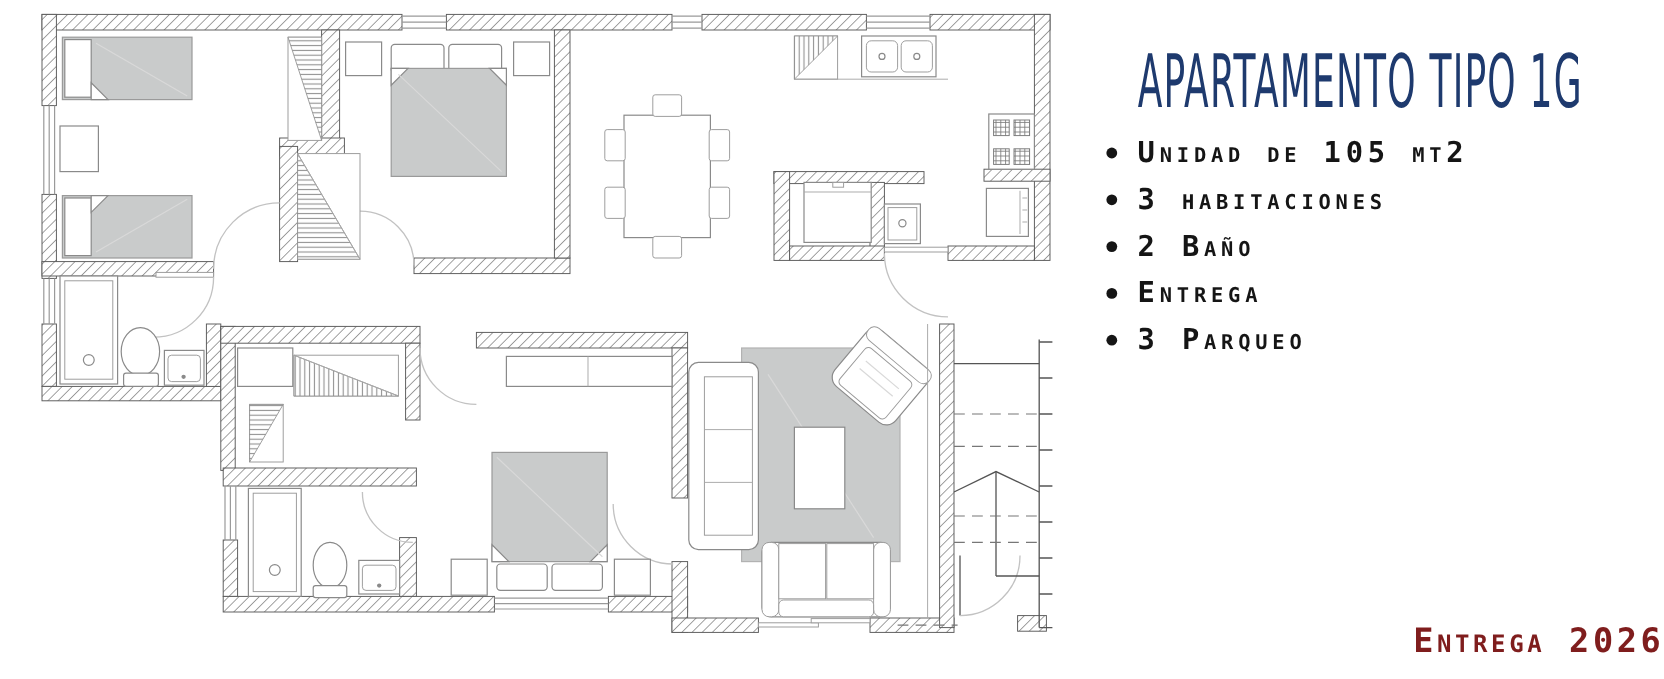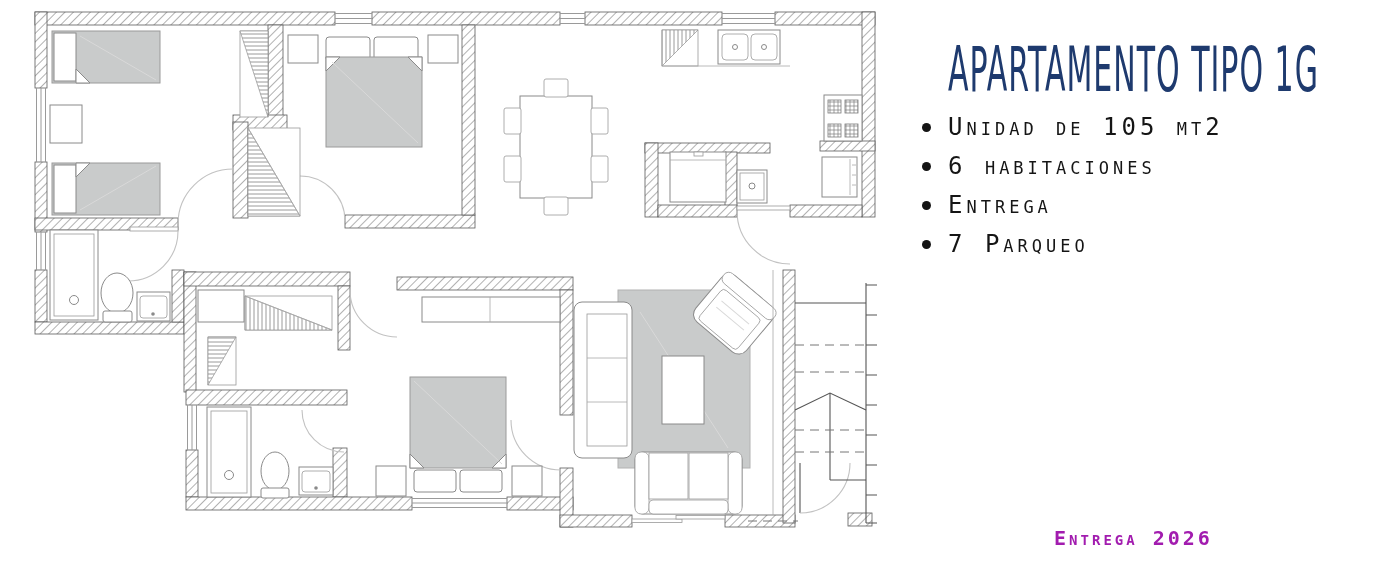--- a/index.html
+++ b/index.html
@@ -23,7 +23,7 @@
   #title-inner{display:inline-block;transform:scaleY(2.05);transform-origin:50% 0;
       font-size:30px;font-weight:500;letter-spacing:1px;color:#1e3a6e;white-space:nowrap;}
   #feature-list{position:absolute;top:114px;left:42px;margin:0;padding:0;list-style:none;}
-  #feature-list li{display:flex;align-items:center;margin-bottom:13px;height:26px;}
+  #feature-list li{display:flex;align-items:center;margin-bottom:13px;height:26px;font-weight:bold;}
   .dot{width:9px;height:9px;border-radius:50%;background:#151515;margin-right:17px;flex:0 0 auto;}
   .feat{font-family:"DejaVu Sans Mono",monospace;font-variant:small-caps;
         font-size:24px;letter-spacing:4px;color:#151515;white-space:nowrap;}

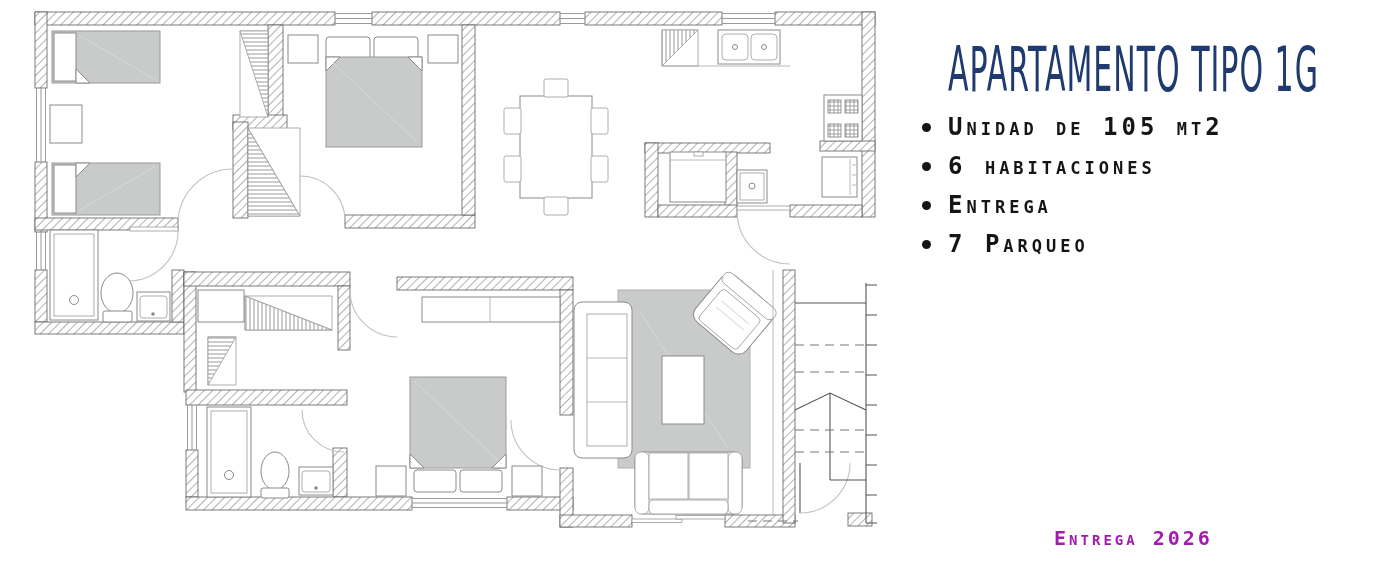--- a/index.html
+++ b/index.html
@@ -291,7 +291,7 @@
         </li>
       <li>
           <span class="dot"></span>
-          <span class="feat">6 habitaciones</span>
+          <span class="feat">3 habitaciones</span>
         </li>
       <li>
           <span class="dot"></span>

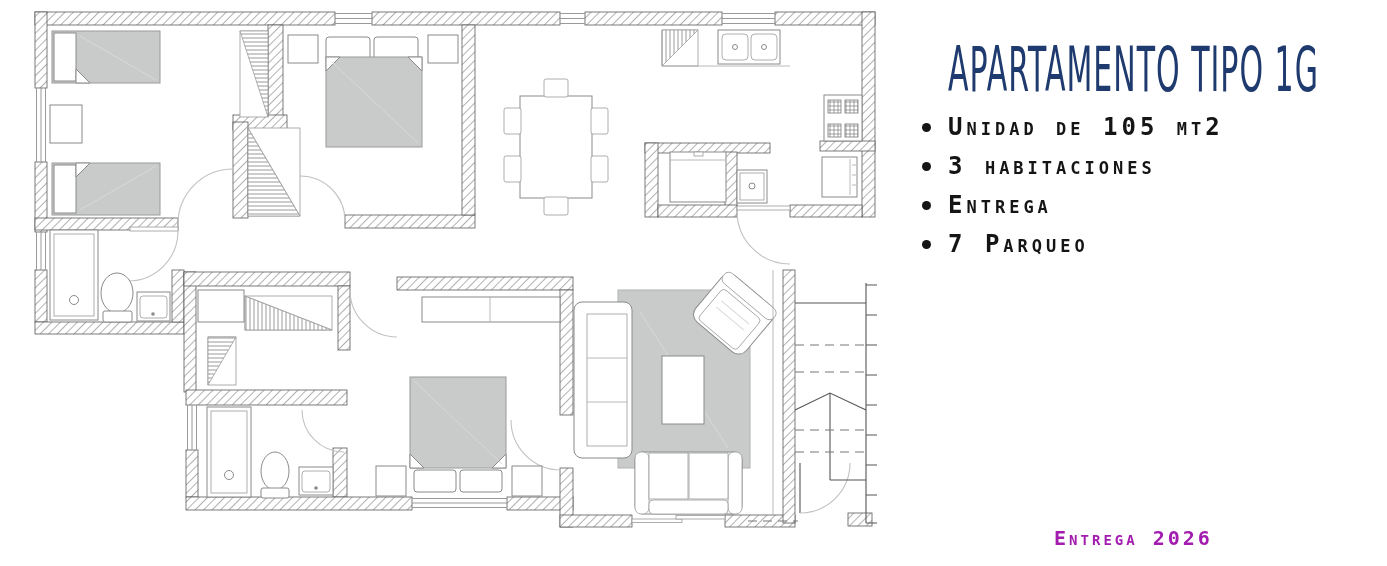--- a/index.html
+++ b/index.html
@@ -295,6 +295,10 @@
         </li>
       <li>
           <span class="dot"></span>
+          <span class="feat">2 Baño</span>
+        </li>
+      <li>
+          <span class="dot"></span>
           <span class="feat">Entrega</span>
         </li>
       <li>

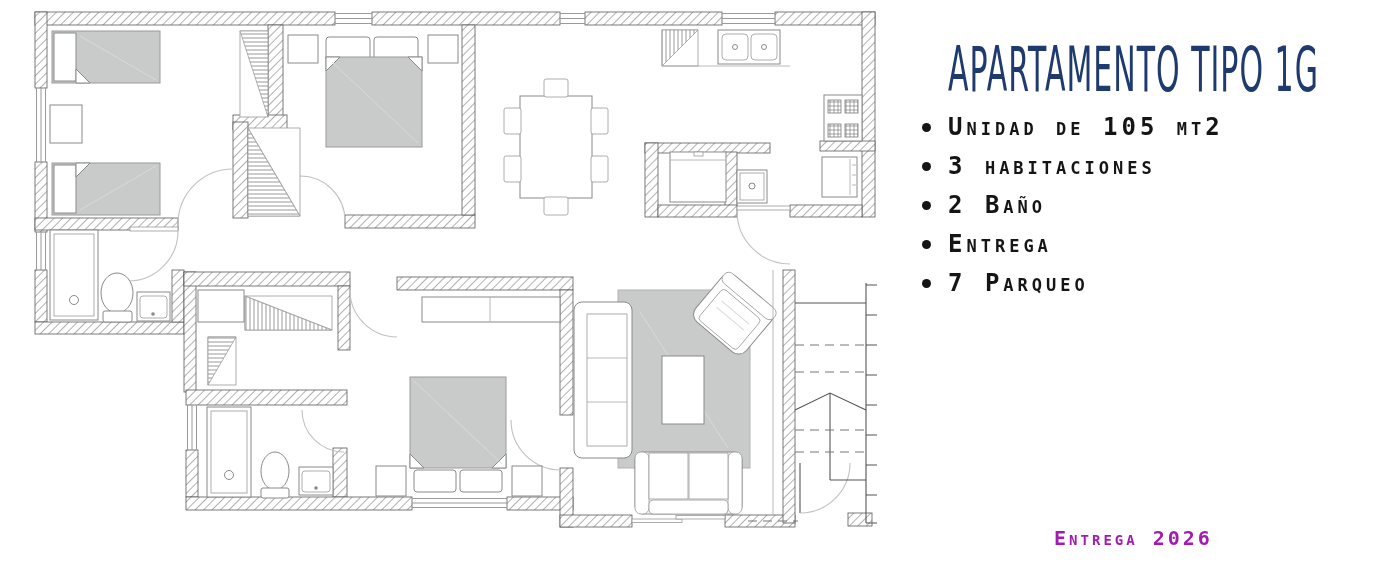--- a/index.html
+++ b/index.html
@@ -303,7 +303,7 @@
         </li>
       <li>
           <span class="dot"></span>
-          <span class="feat">7 Parqueo</span>
+          <span class="feat">3 Parqueo</span>
         </li>
     </ul>
     <div id="delivery">Entrega 2026</div>

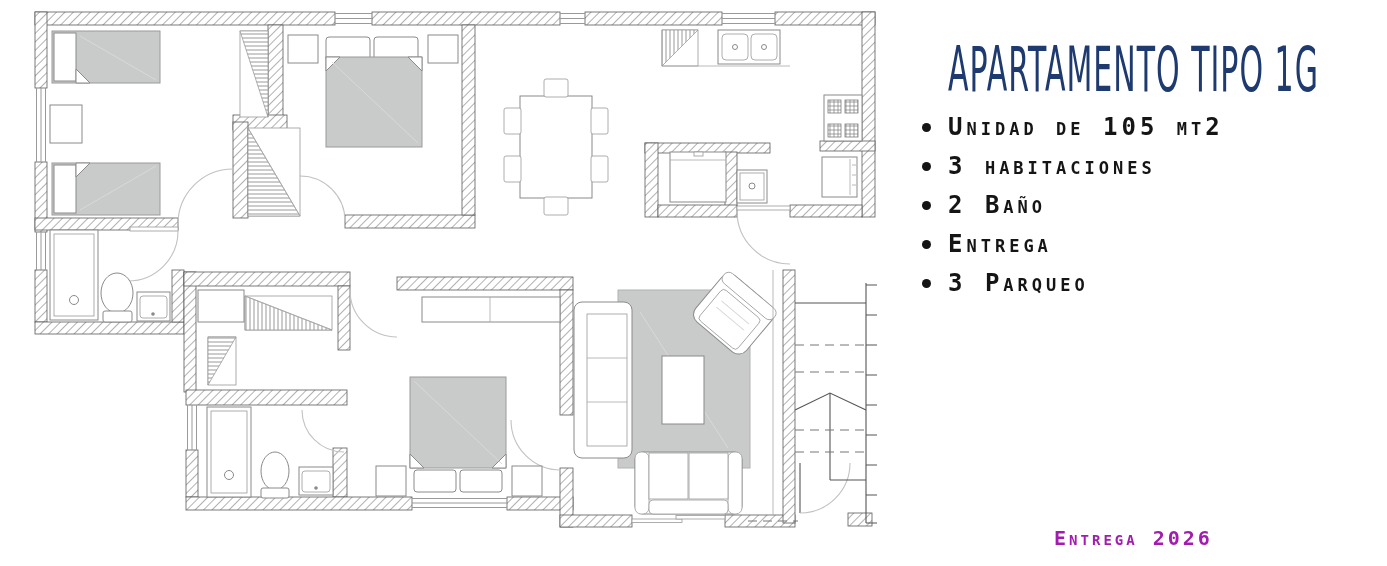--- a/index.html
+++ b/index.html
@@ -27,9 +27,9 @@
   .dot{width:9px;height:9px;border-radius:50%;background:#151515;margin-right:17px;flex:0 0 auto;}
   .feat{font-family:"DejaVu Sans Mono",monospace;font-variant:small-caps;
         font-size:24px;letter-spacing:4px;color:#151515;white-space:nowrap;}
-  #delivery{position:absolute;bottom:16px;left:0;width:100%;text-align:center;
+  #delivery{position:absolute;bottom:16px;left:0;width:100%;text-align:right;
         font-family:"DejaVu Sans Mono",monospace;font-variant:small-caps;font-weight:700;
-        font-size:20px;letter-spacing:3px;color:#a21caf;}
+        font-size:28px;letter-spacing:3px;color:#7f1d1d;}
 </style>
 </head>
 <body>

